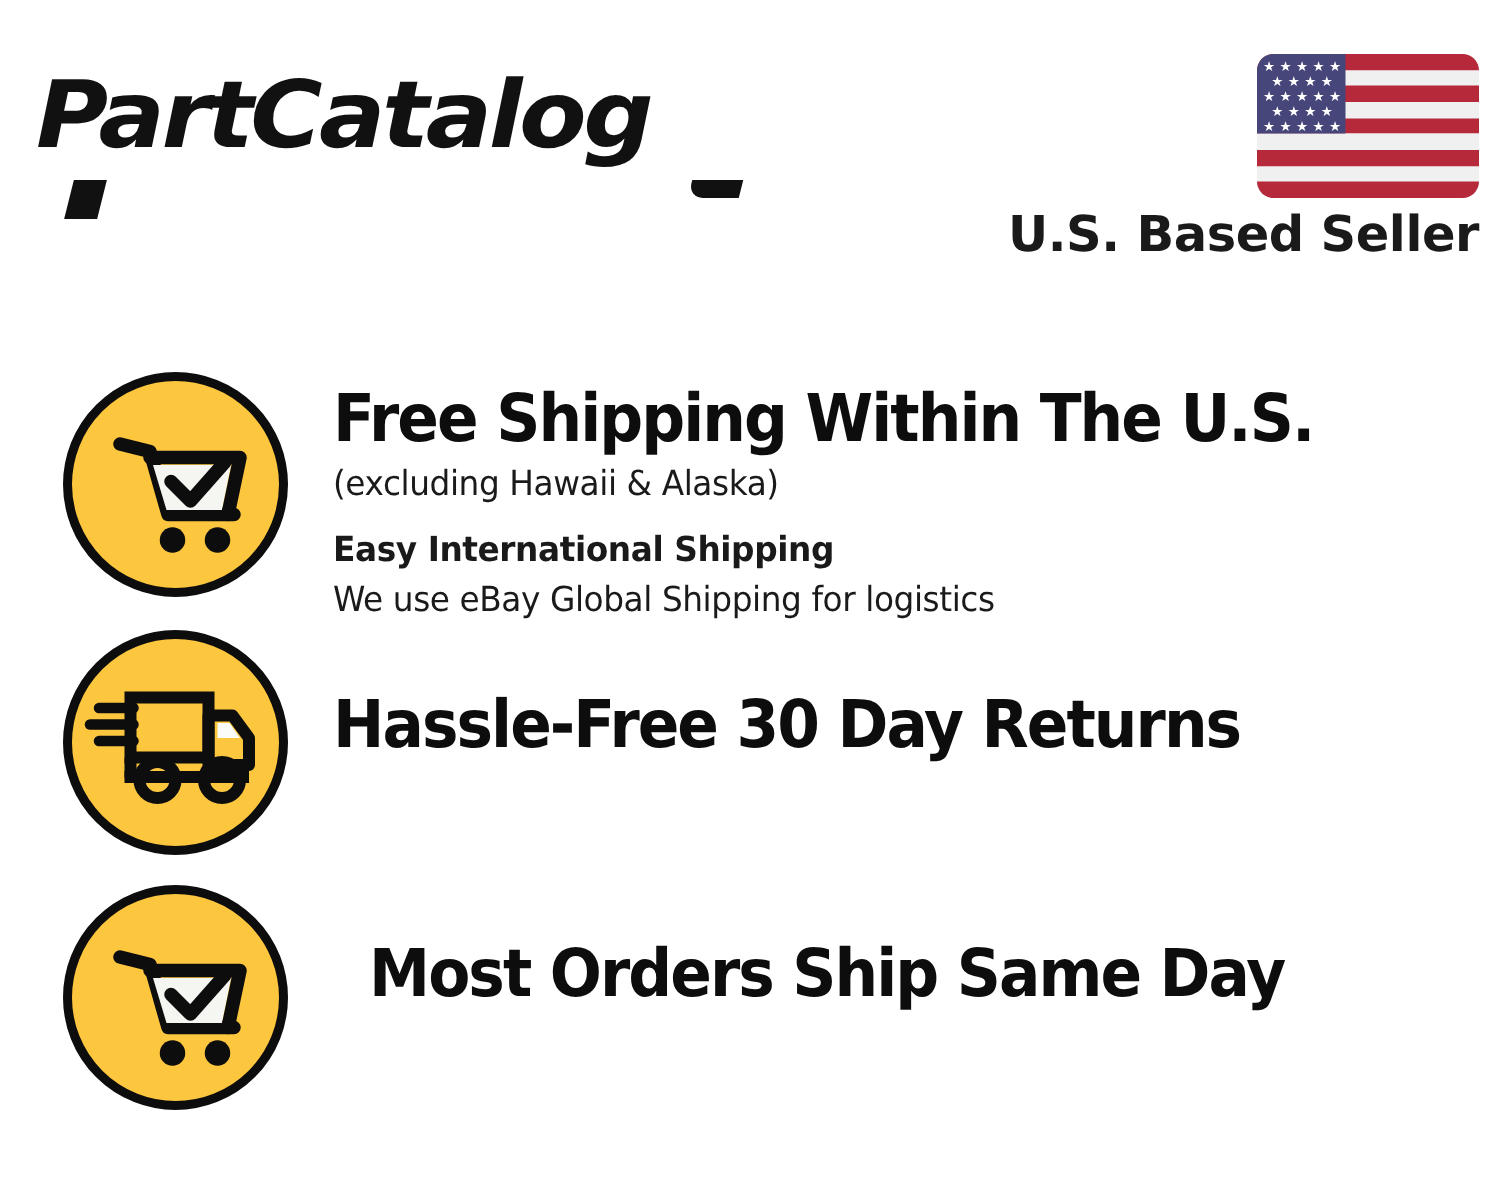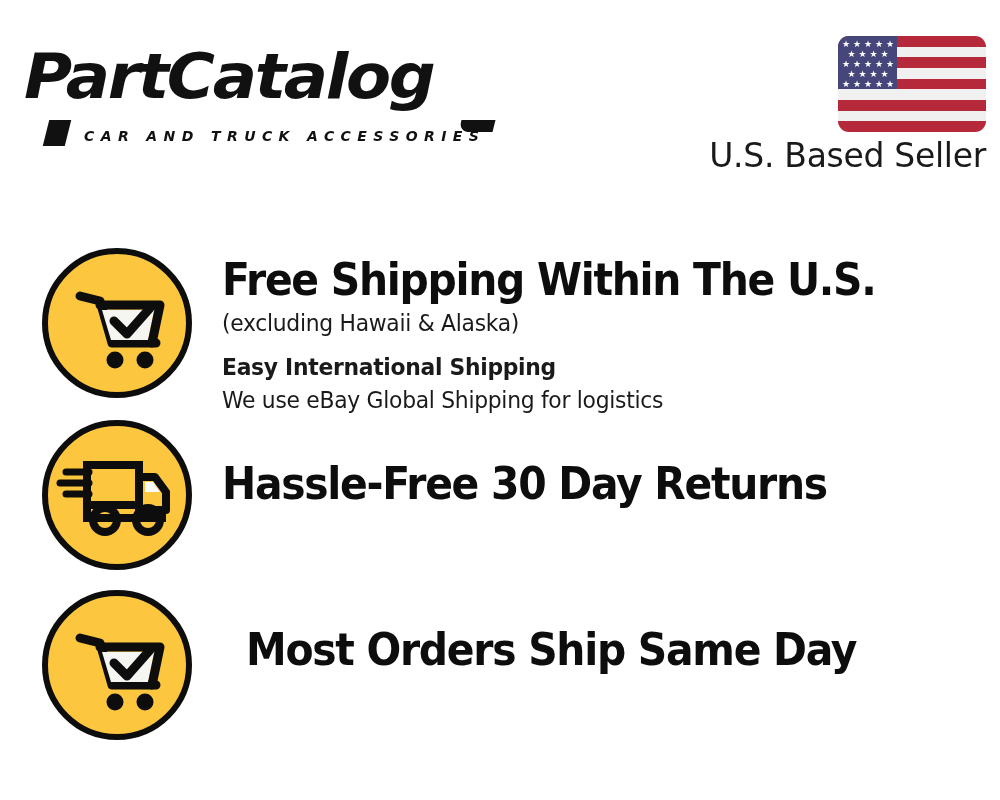--- a/index.html
+++ b/index.html
@@ -225,7 +225,6 @@
     <div id="logo-slab-left"></div>
     <div id="logo-slab-right"></div>
     <div id="brand-wordmark">PartCatalog</div>
-    <div id="brand-tagline">CAR AND TRUCK ACCESSORIES</div>
   </div>
 
   <div id="us-flag">

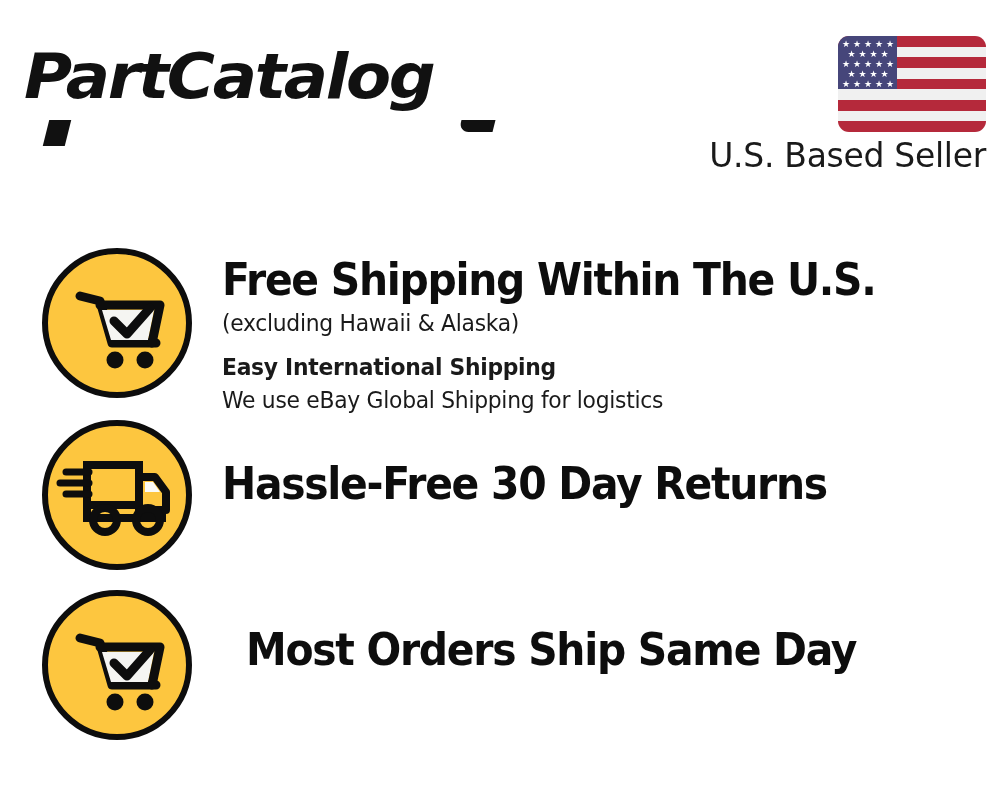--- a/index.html
+++ b/index.html
@@ -130,7 +130,7 @@
     right: 14px;
     top: 113px;
     font-family: "DejaVu Sans", sans-serif;
-    font-weight: 400;
+    font-weight: 700;
     font-size: 33px;
     line-height: 38px;
     letter-spacing: -0.3px;

